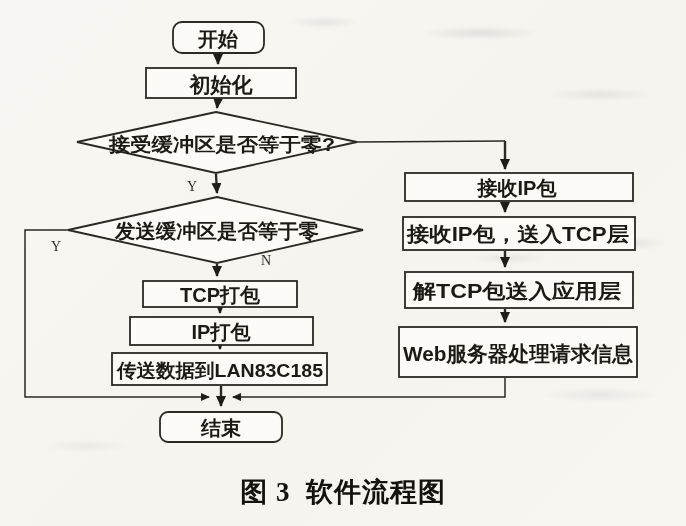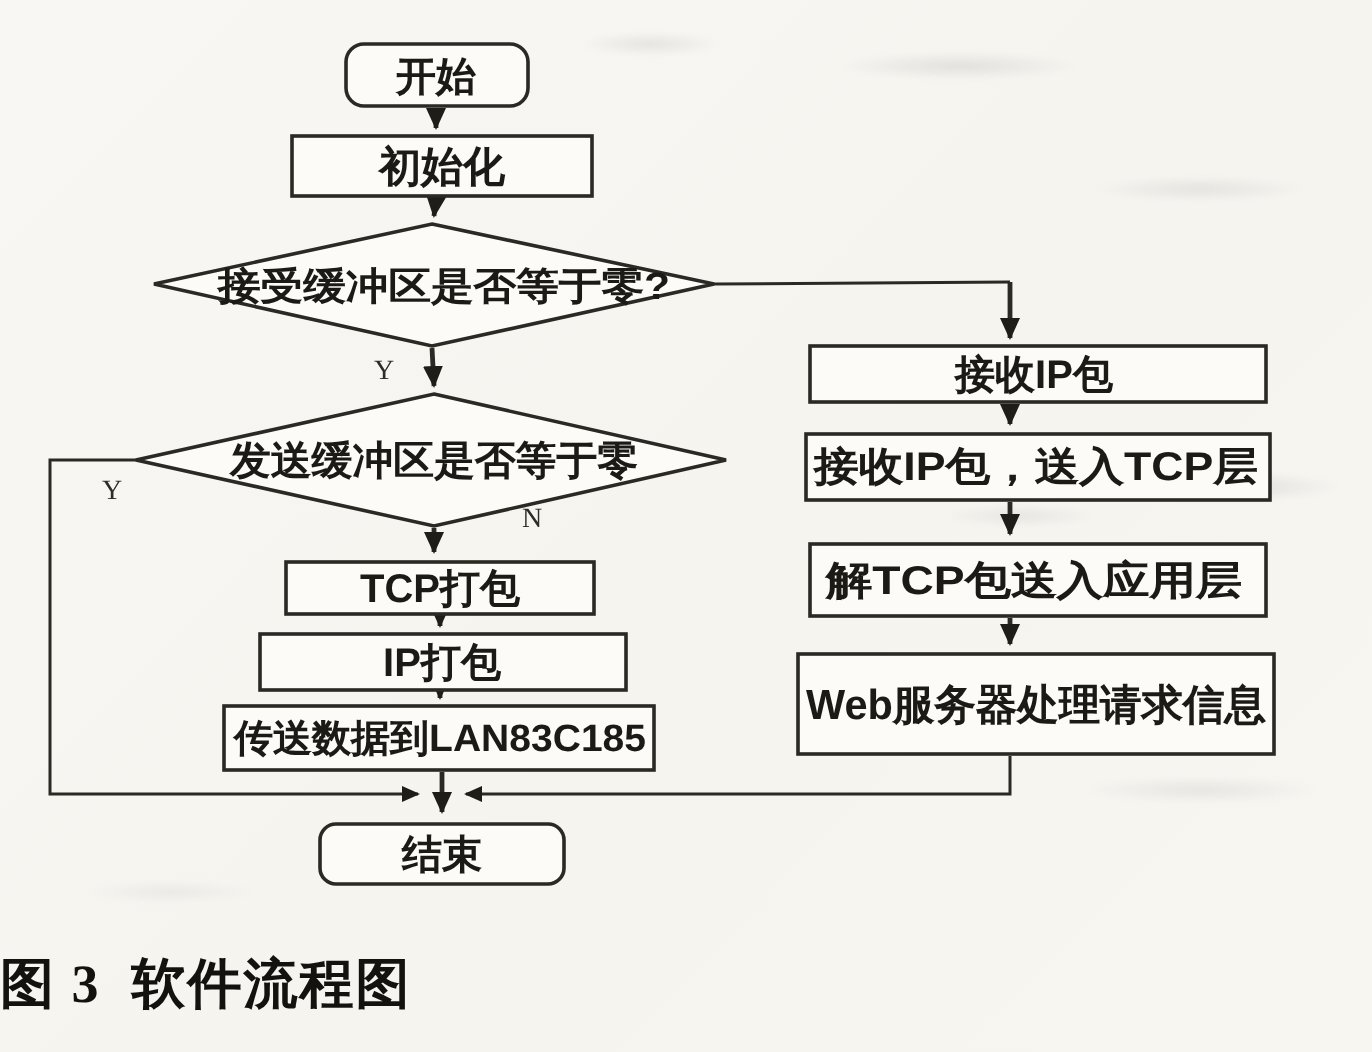--- a/index.html
+++ b/index.html
@@ -62,6 +62,7 @@
     left: 0;
     top: 474px;
     width: 686px;
+    text-align: center;
     font-family: "Liberation Serif", serif;
     font-size: 27px;
     font-weight: bold;

